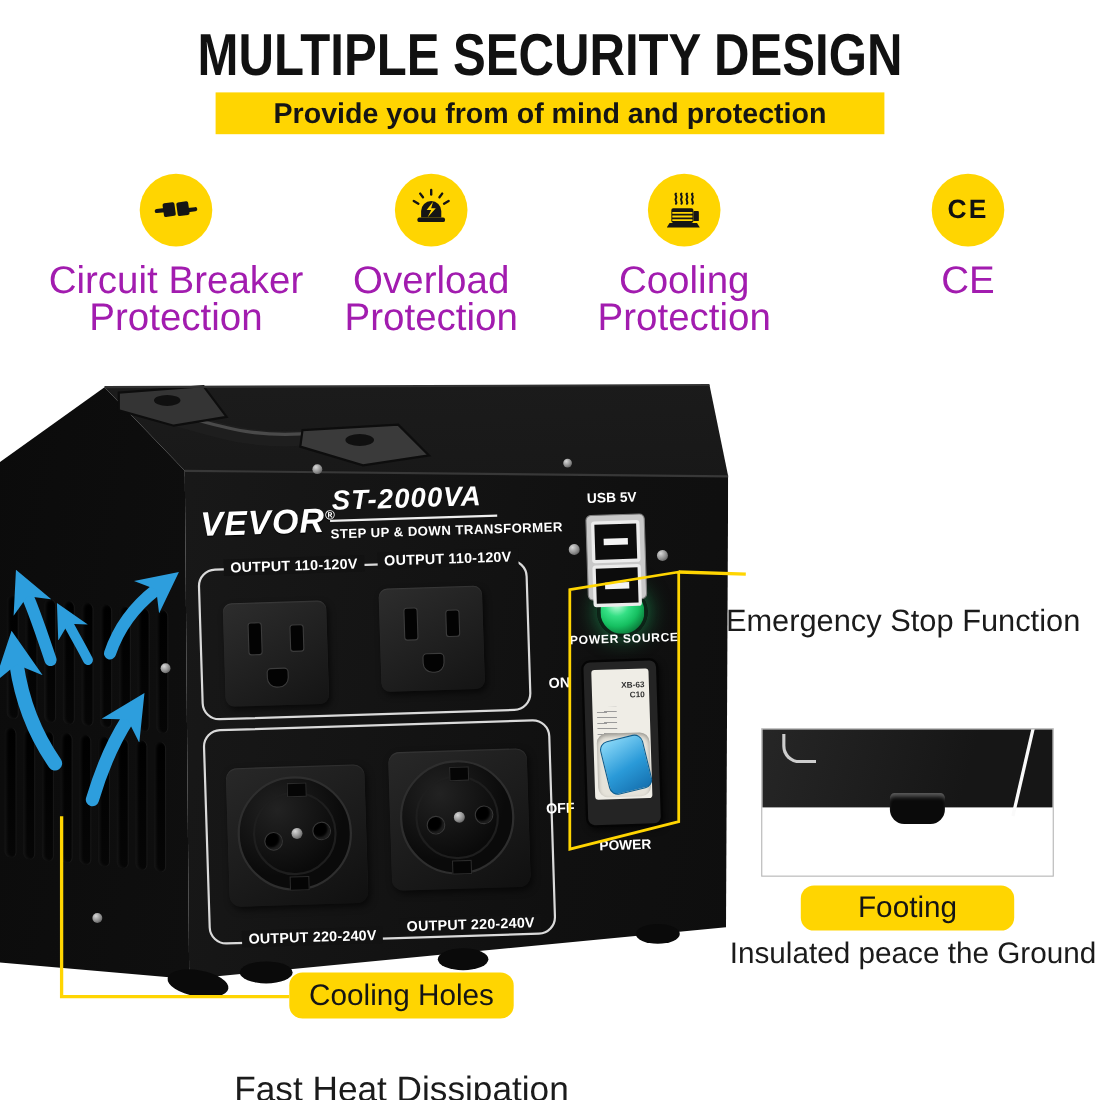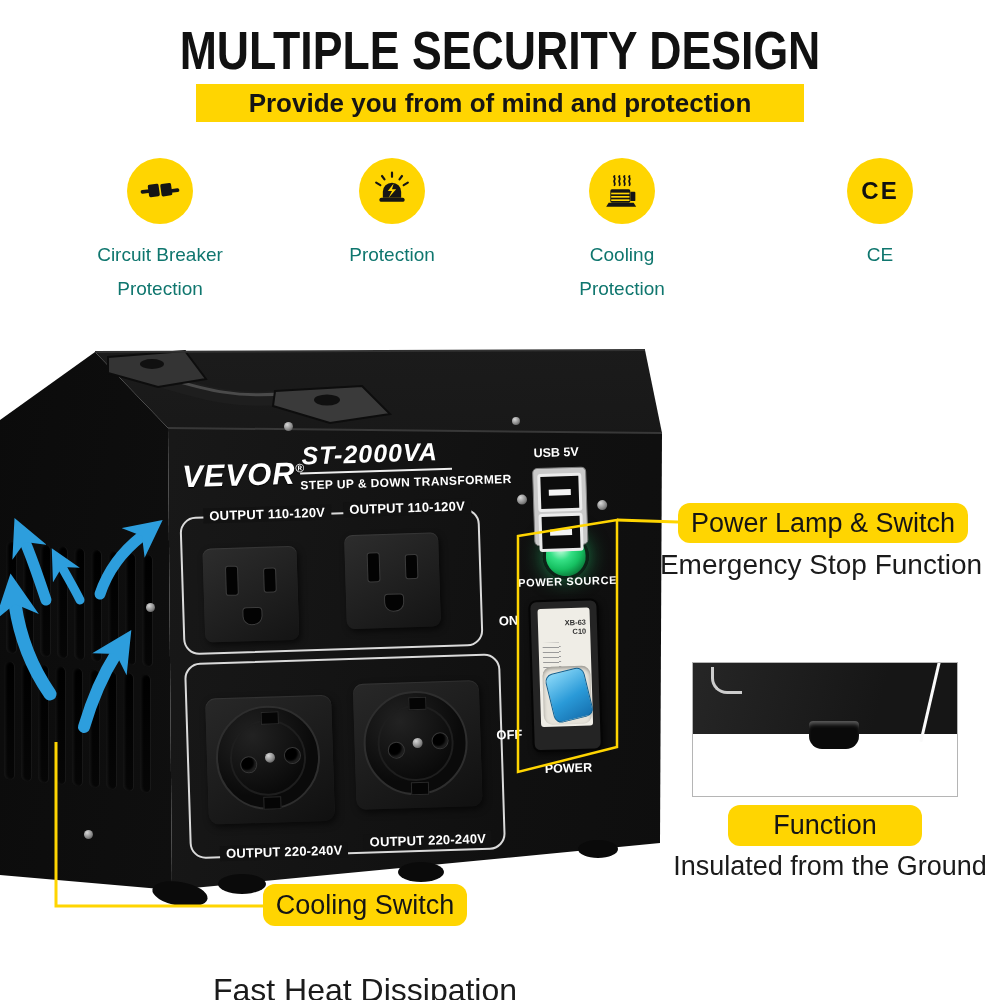--- a/index.html
+++ b/index.html
@@ -20,7 +20,7 @@
          margin:0 auto;display:flex;align-items:center;justify-content:center;}
   .badge svg{display:block;}
   .ce-txt{font-size:24px;font-weight:bold;color:#111;letter-spacing:2px;}
-  .flabel{margin-top:14px;font-size:19px;line-height:34px;color:#0f766e;}
+  .flabel{margin-top:14px;font-size:35px;line-height:34px;color:#a21caf;}
 
   
   .face{left:0;top:0;width:1000px;height:1000px;}

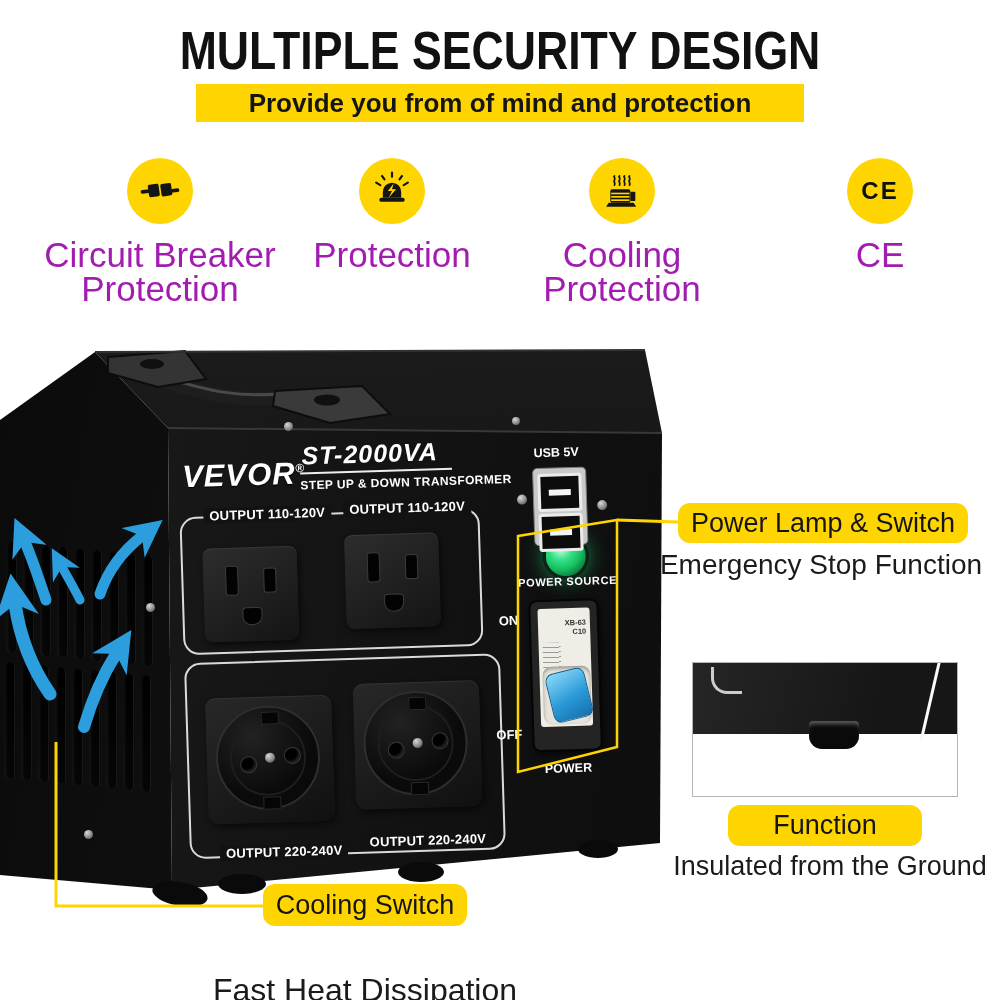--- a/index.html
+++ b/index.html
@@ -148,6 +148,7 @@
       </svg>
     </div>
     <div class="flabel">
+      <div>Overload</div>
         <div>Protection</div>
     </div>
   </div>

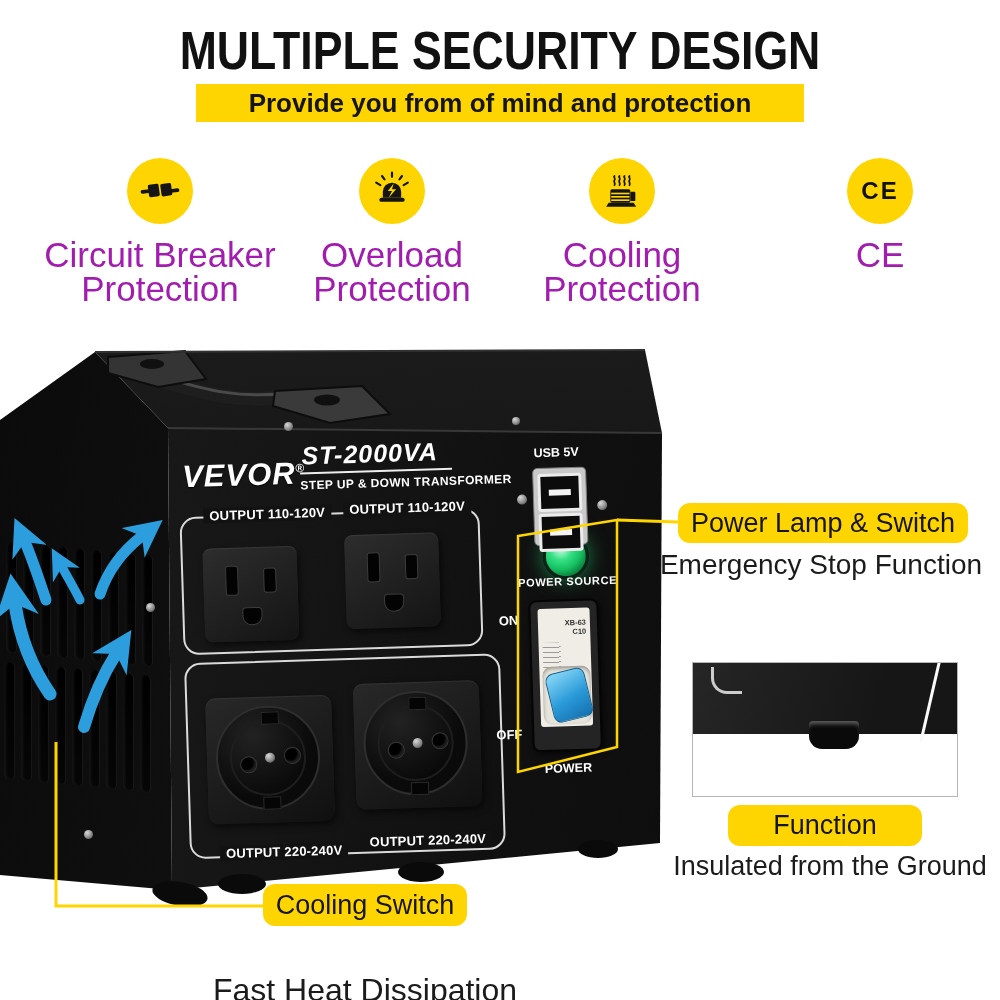--- a/index.html
+++ b/index.html
@@ -322,7 +322,6 @@
     </g>
   </svg>
 
-  <div class="abs pill" style="left:678px;top:503px;width:290px;height:40px">Power Lamp &amp; Switch</div>
   <div class="abs ctext" style="left:640px;top:549px;width:362px;font-size:28px">Emergency Stop Function</div>
 
   <div class="abs footbox">

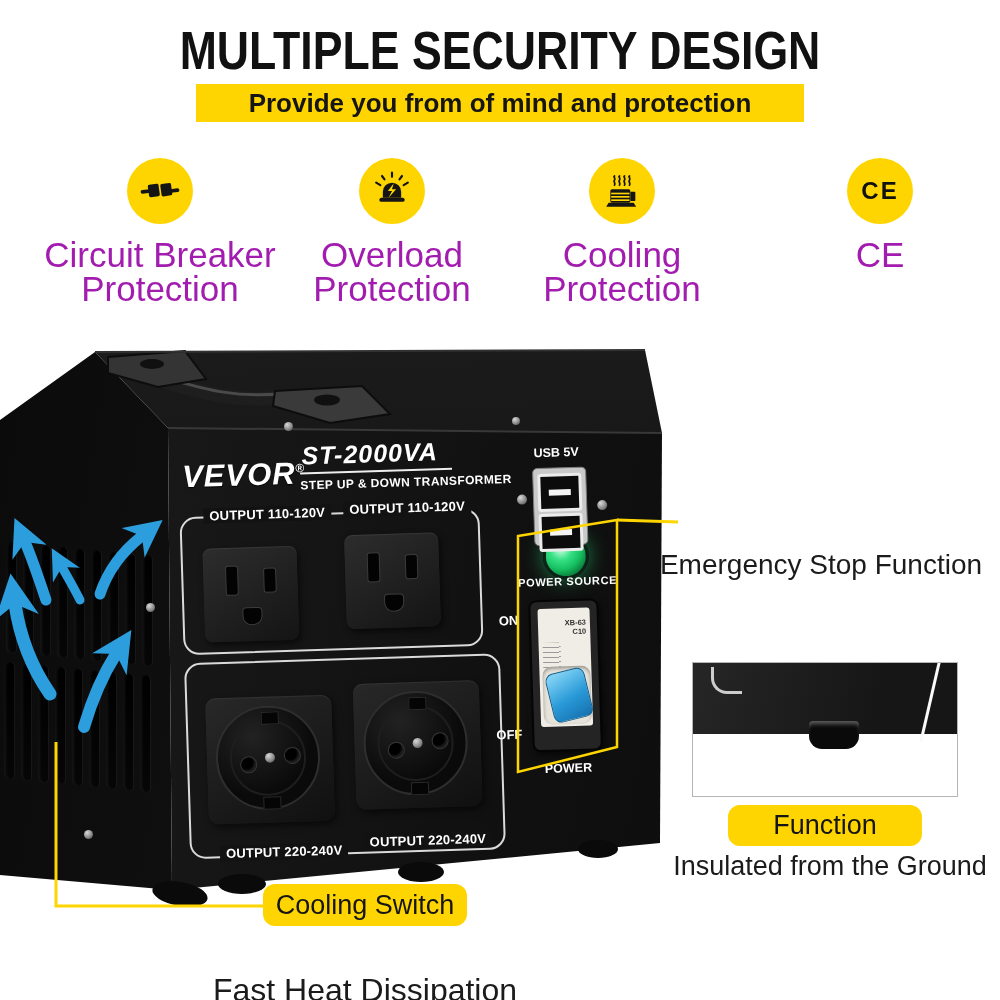--- a/index.html
+++ b/index.html
@@ -330,7 +330,7 @@
     <div class="fb-corner"></div>
     <div class="fb-foot"></div>
   </div>
-  <div class="abs pill" style="left:728px;top:805px;width:194px;height:41px">Function</div>
+  <div class="abs pill" style="left:728px;top:805px;width:194px;height:41px">Footing</div>
   <div class="abs ctext" style="left:660px;top:851px;width:340px;font-size:27px">Insulated from the Ground</div>
 
   <div class="abs pill" style="left:263px;top:884px;width:204px;height:42px">Cooling Switch</div>

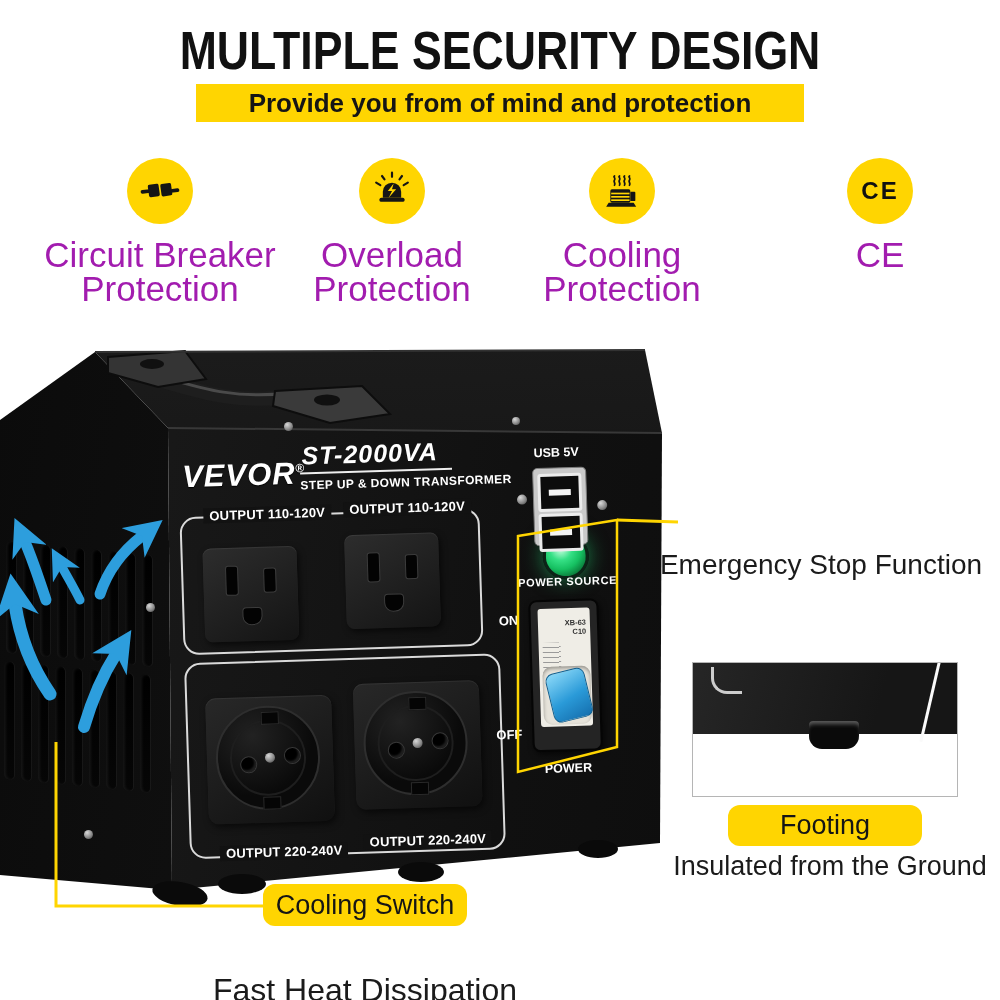--- a/index.html
+++ b/index.html
@@ -331,7 +331,7 @@
     <div class="fb-foot"></div>
   </div>
   <div class="abs pill" style="left:728px;top:805px;width:194px;height:41px">Footing</div>
-  <div class="abs ctext" style="left:660px;top:851px;width:340px;font-size:27px">Insulated from the Ground</div>
+  <div class="abs ctext" style="left:660px;top:851px;width:340px;font-size:27px">Insulated peace the Ground</div>
 
   <div class="abs pill" style="left:263px;top:884px;width:204px;height:42px">Cooling Switch</div>
   <div class="abs ctext" style="left:165px;top:972px;width:400px;font-size:32px">Fast Heat Dissipation</div>

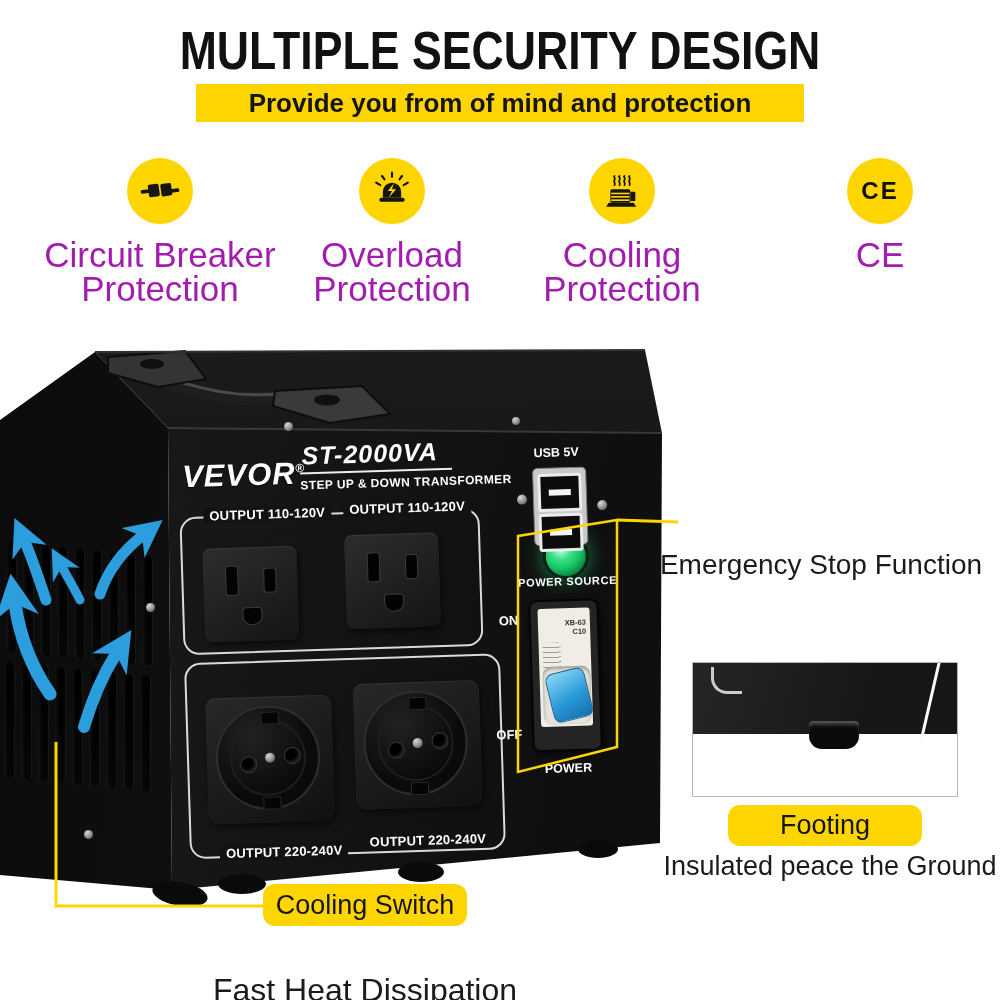--- a/index.html
+++ b/index.html
@@ -333,7 +333,7 @@
   <div class="abs pill" style="left:728px;top:805px;width:194px;height:41px">Footing</div>
   <div class="abs ctext" style="left:660px;top:851px;width:340px;font-size:27px">Insulated peace the Ground</div>
 
-  <div class="abs pill" style="left:263px;top:884px;width:204px;height:42px">Cooling Switch</div>
+  <div class="abs pill" style="left:263px;top:884px;width:204px;height:42px">Cooling Holes</div>
   <div class="abs ctext" style="left:165px;top:972px;width:400px;font-size:32px">Fast Heat Dissipation</div>
 
 </div>

